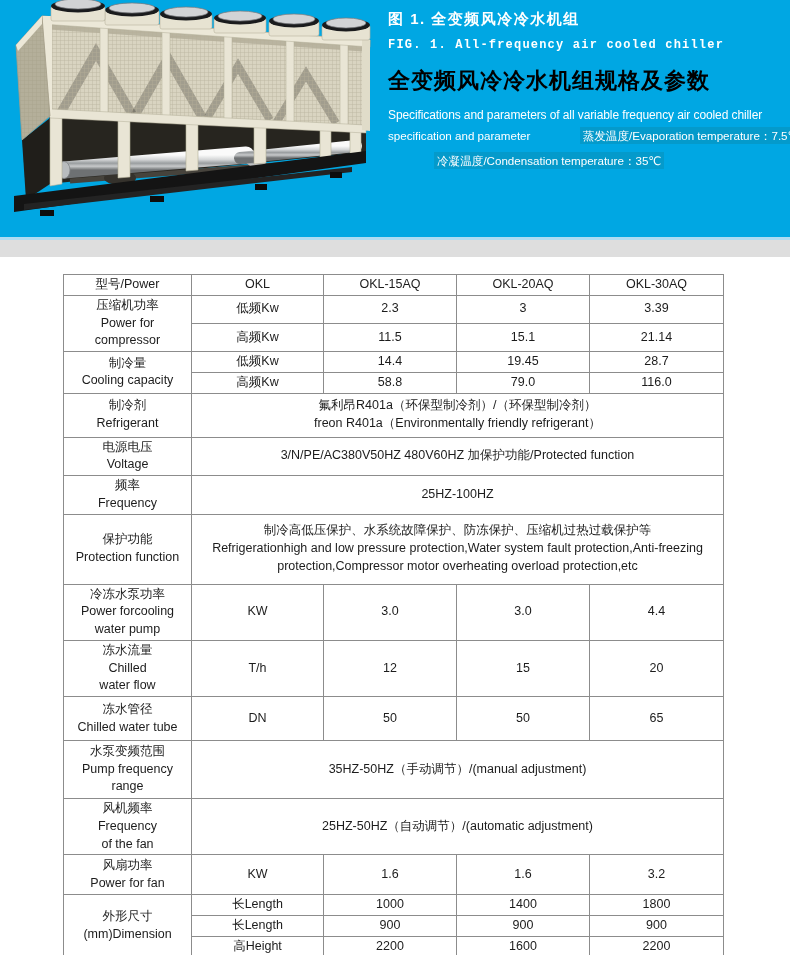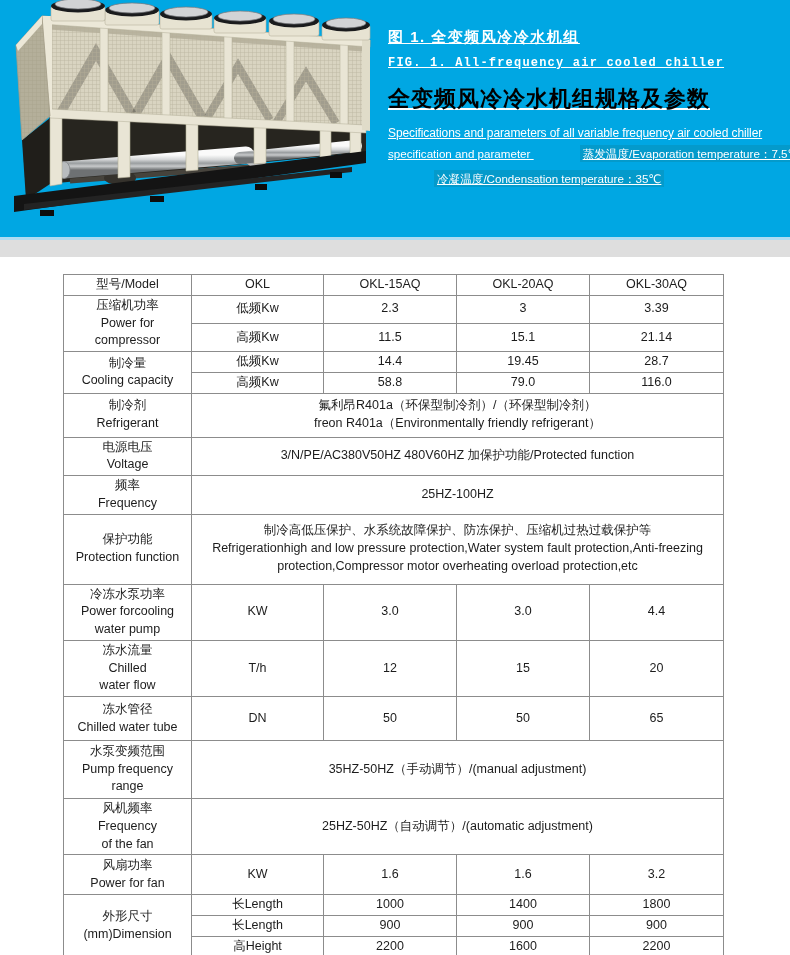--- a/index.html
+++ b/index.html
@@ -11,7 +11,7 @@
   
   .hero{position:relative;height:237px;background:#00a7e3;overflow:hidden;}
   .hero-photo{position:absolute;left:0;top:0;width:390px;height:237px;}
-  .hero-text{position:absolute;left:388px;top:28px;width:398px;color:#ffffff;text-decoration:underline;}
+  .hero-text{position:absolute;left:388px;top:10px;width:398px;color:#ffffff;}
   .fig-zh{font-size:15px;font-weight:600;letter-spacing:1.5px;margin:0 0 9px 0;}
   .fig-en{
     font-family:"Liberation Mono","DejaVu Sans Mono",monospace;

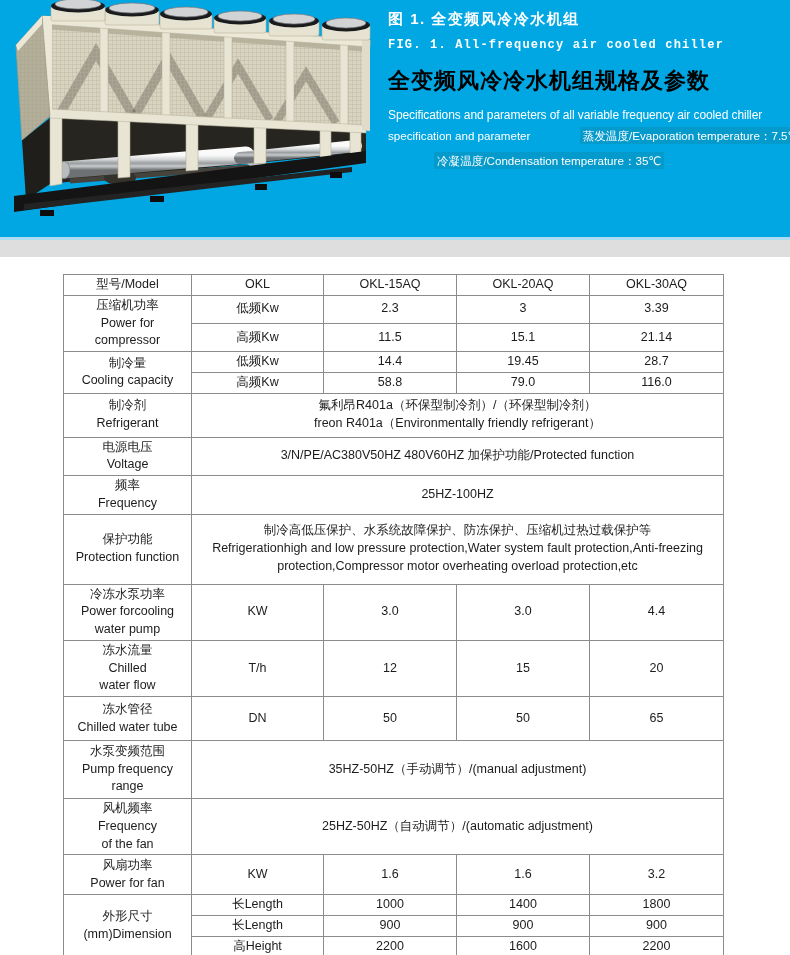--- a/index.html
+++ b/index.html
@@ -196,7 +196,7 @@
       </colgroup>
       <tbody id="spec-tbody">
           <tr>
-            <th>型号/Model</th>
+            <th>型号/Power</th>
             <th>OKL</th>
             <th>OKL-15AQ</th>
             <th>OKL-20AQ</th>

